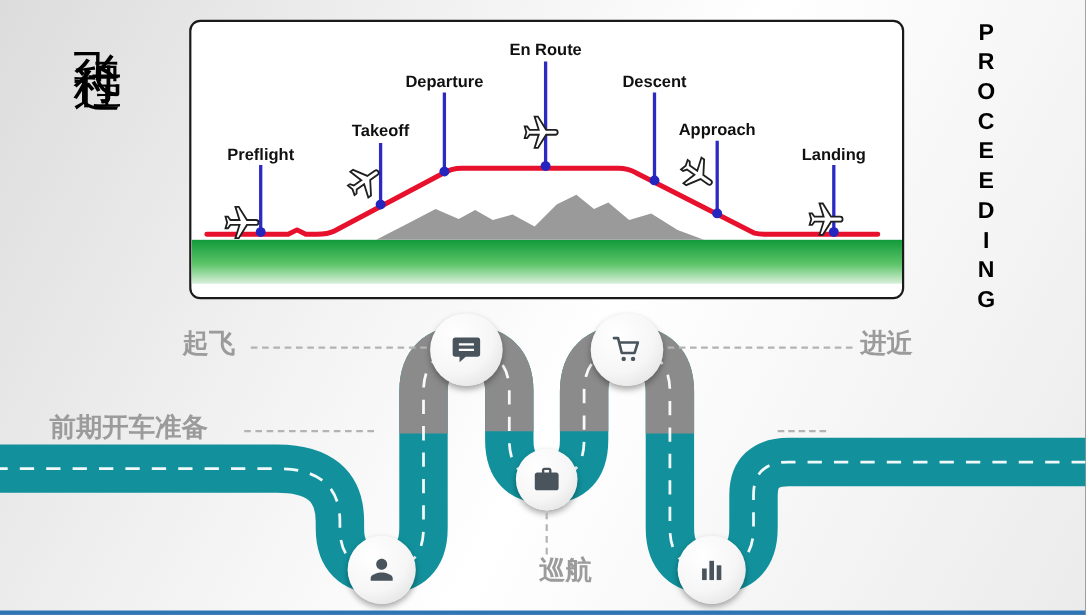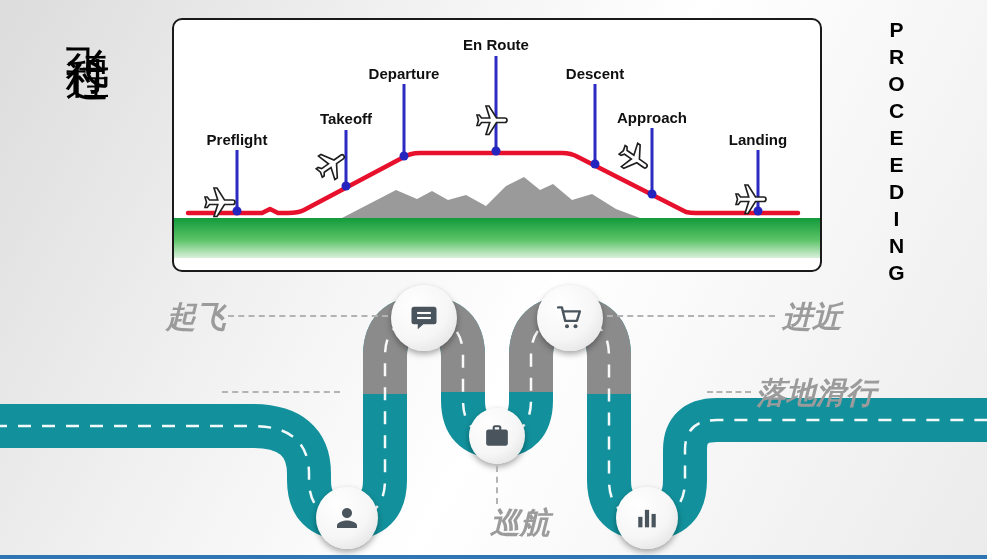--- a/index.html
+++ b/index.html
@@ -33,8 +33,8 @@
     display:flex;align-items:center;justify-content:center;
   }
   .rlabel{
-    position:absolute;color:#9B9B9B;font-weight:bold;font-size:30px;
-    font-family:"Liberation Sans",sans-serif;white-space:nowrap;line-height:1.1;font-style:italic;
+    position:absolute;color:#9B9B9B;font-weight:bold;font-size:24px;
+    font-family:"Liberation Sans",sans-serif;white-space:nowrap;line-height:1.1;
   }
   .leader-h{position:absolute;border-top:2px dashed #b3b3b3;height:0;}
   .leader-v{position:absolute;border-left:2px dashed #b3b3b3;width:0;}

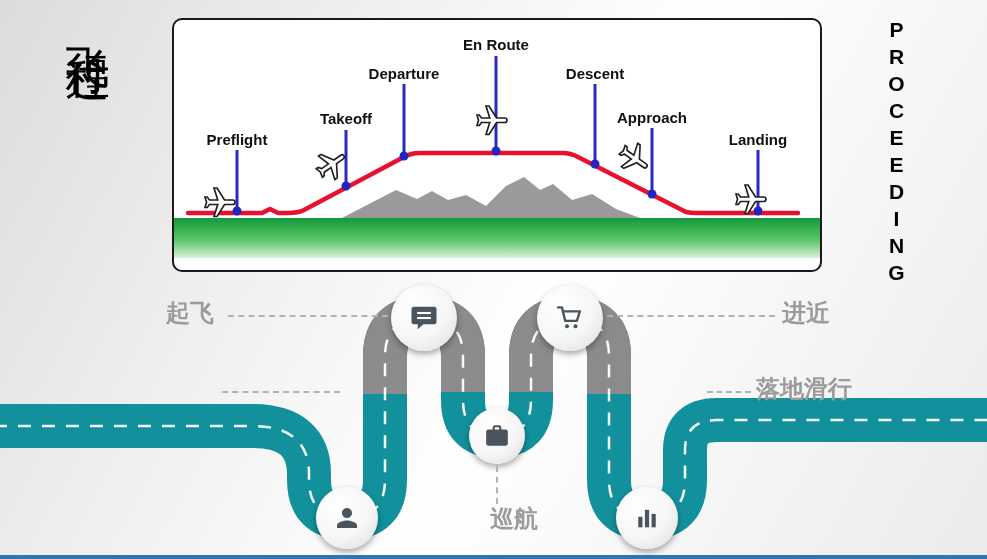--- a/index.html
+++ b/index.html
@@ -144,6 +144,7 @@
   </div>
 
   <div class="rlabel" style="left:166px;top:300px">起飞</div>
+  <div class="rlabel" style="left:45px;top:376px">前期开车准备</div>
   <div class="rlabel" style="left:782px;top:300px">进近</div>
   <div class="rlabel" style="left:756px;top:376px">落地滑行</div>
   <div class="rlabel" style="left:490px;top:506px">巡航</div>

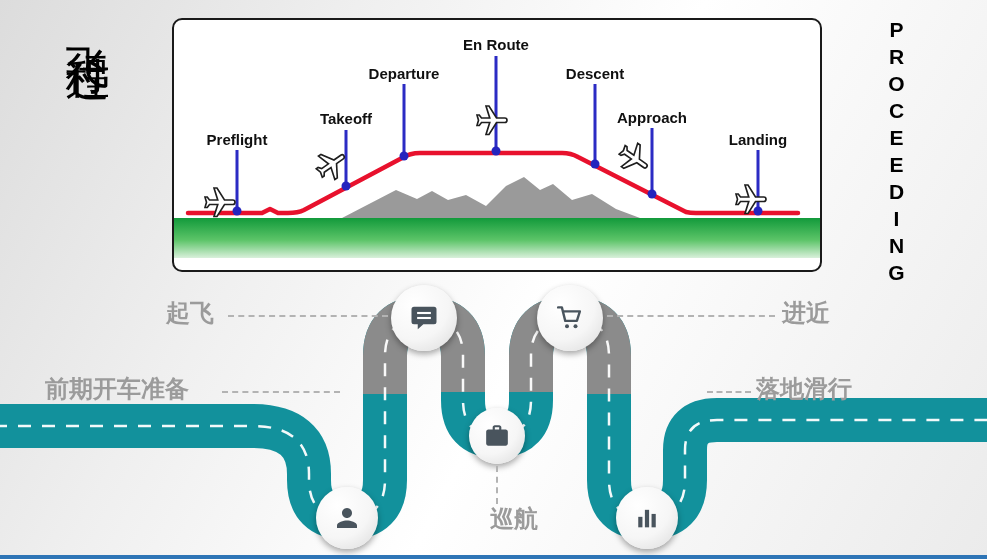--- a/index.html
+++ b/index.html
@@ -146,7 +146,6 @@
   <div class="rlabel" style="left:166px;top:300px">起飞</div>
   <div class="rlabel" style="left:45px;top:376px">前期开车准备</div>
   <div class="rlabel" style="left:782px;top:300px">进近</div>
-  <div class="rlabel" style="left:756px;top:376px">落地滑行</div>
   <div class="rlabel" style="left:490px;top:506px">巡航</div>
 
   <div class="leader-h" style="left:228px;top:315px;width:160px"></div>

